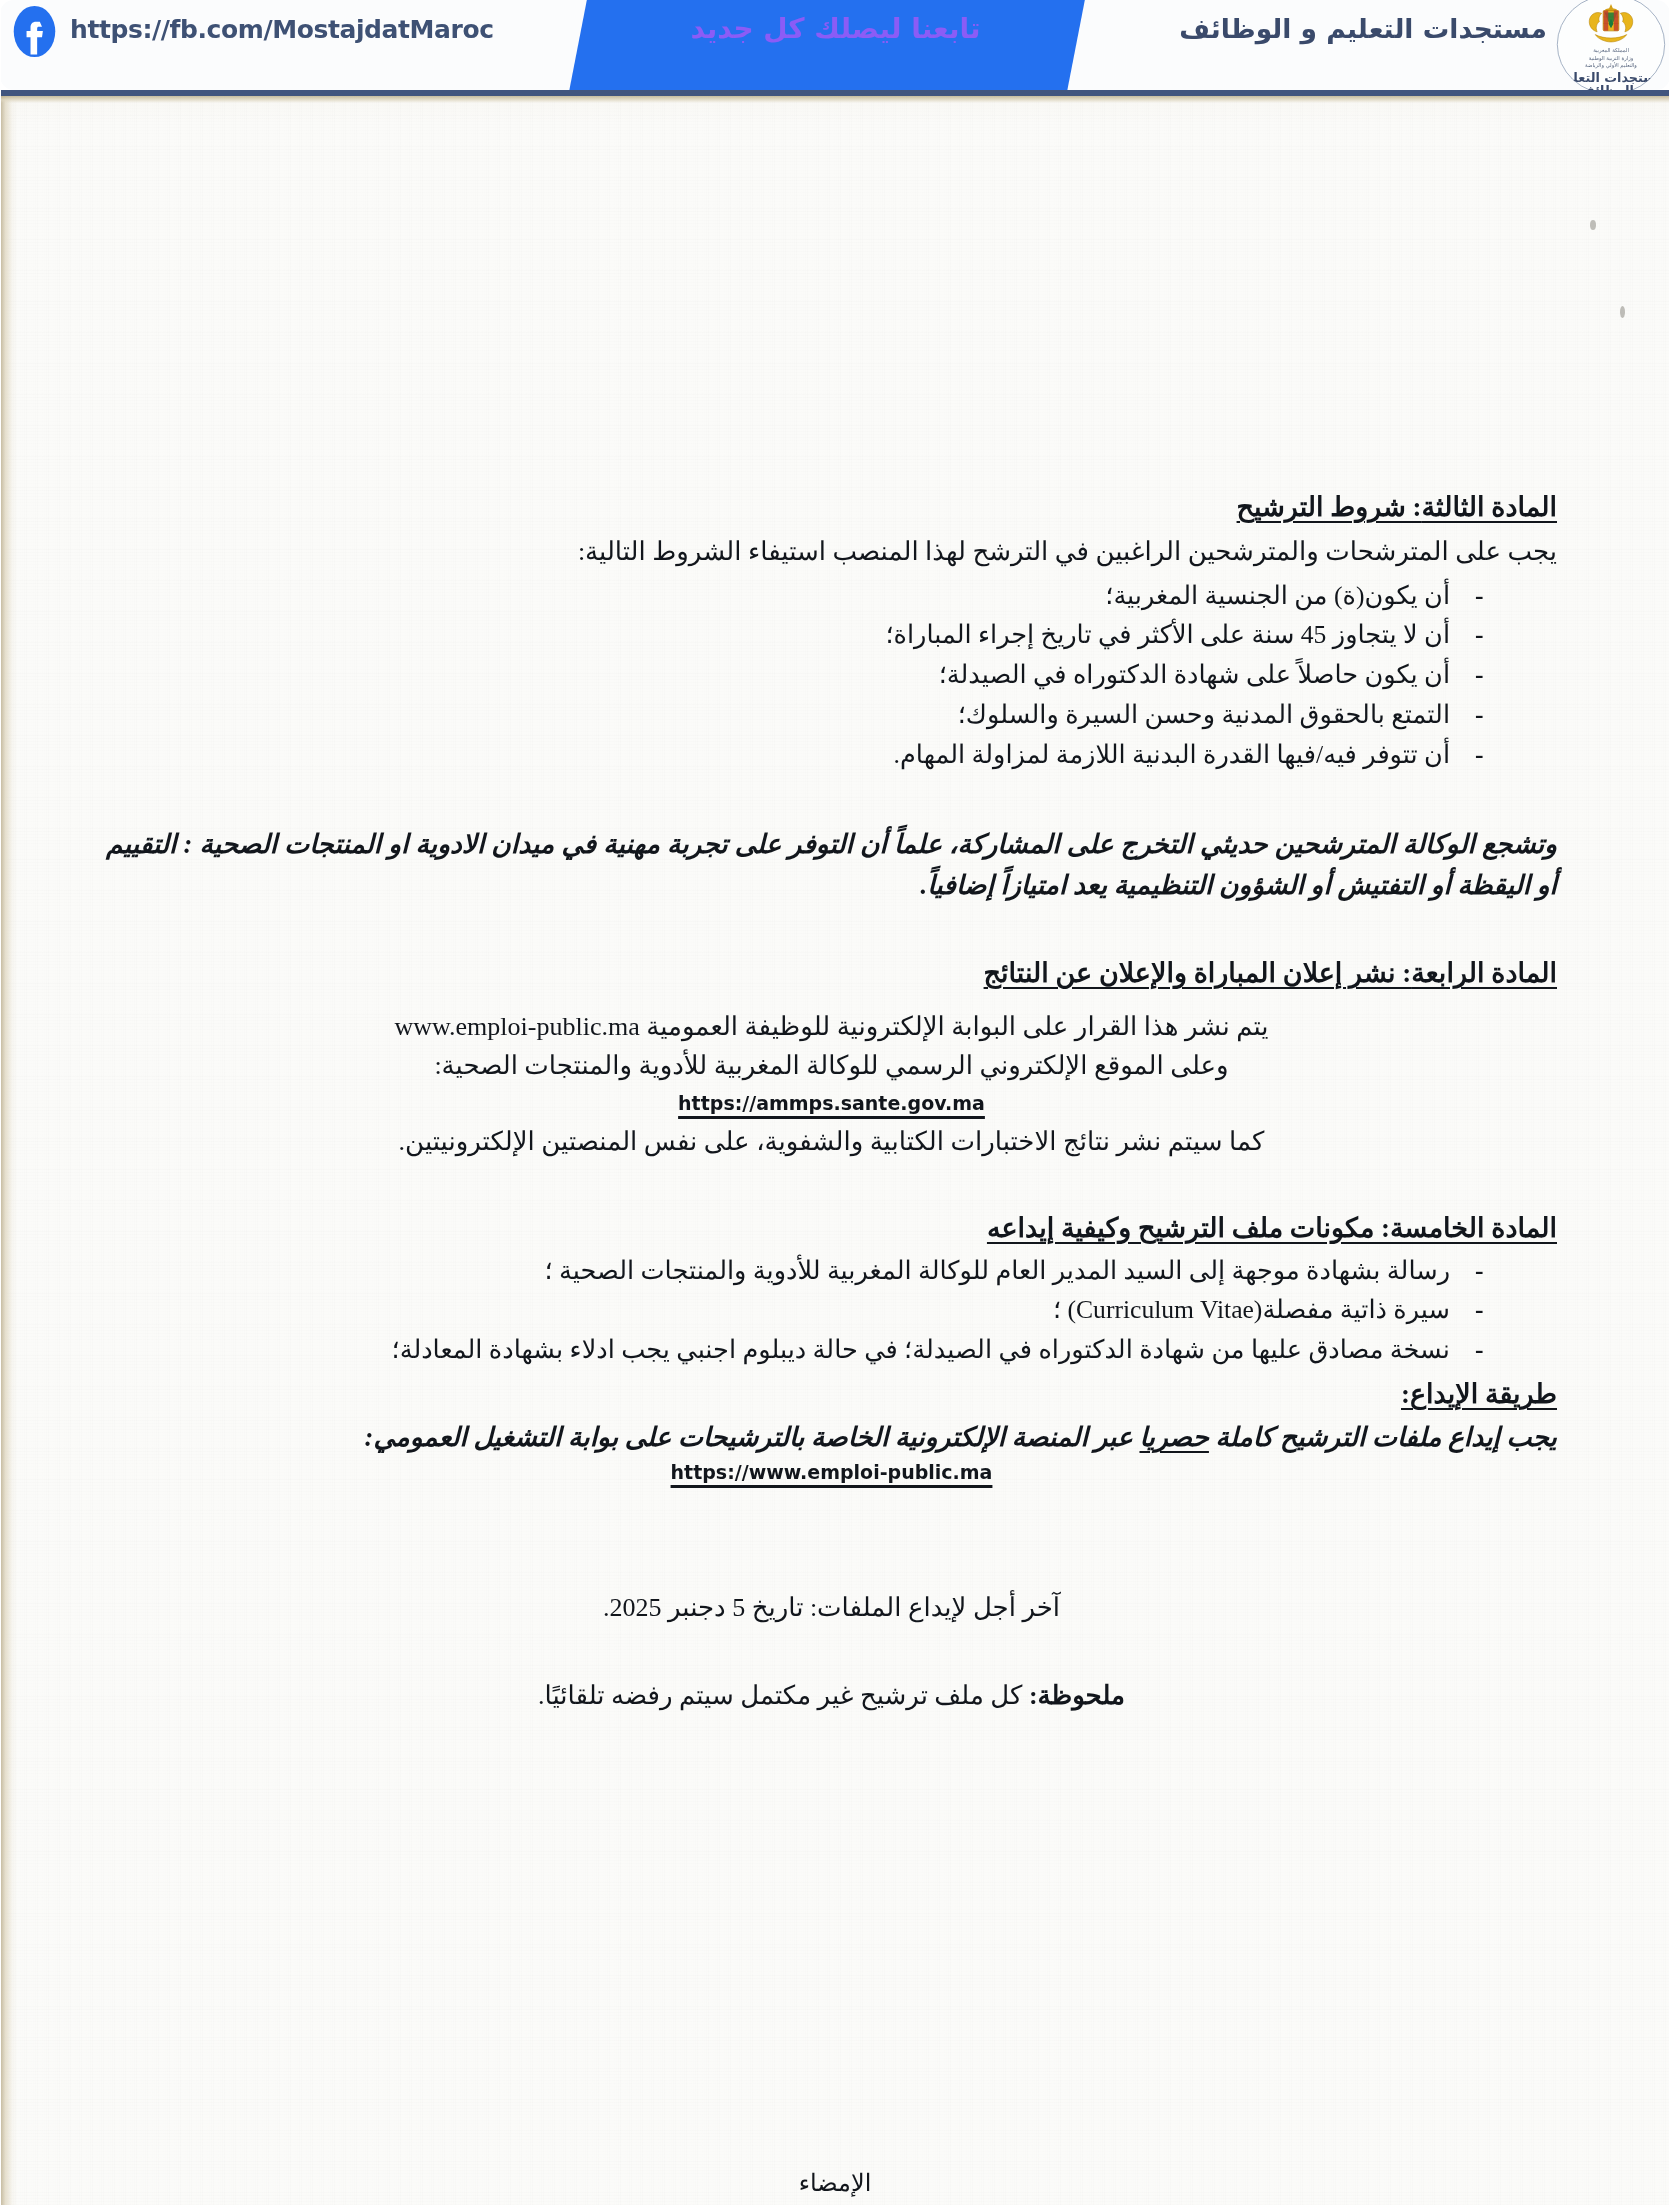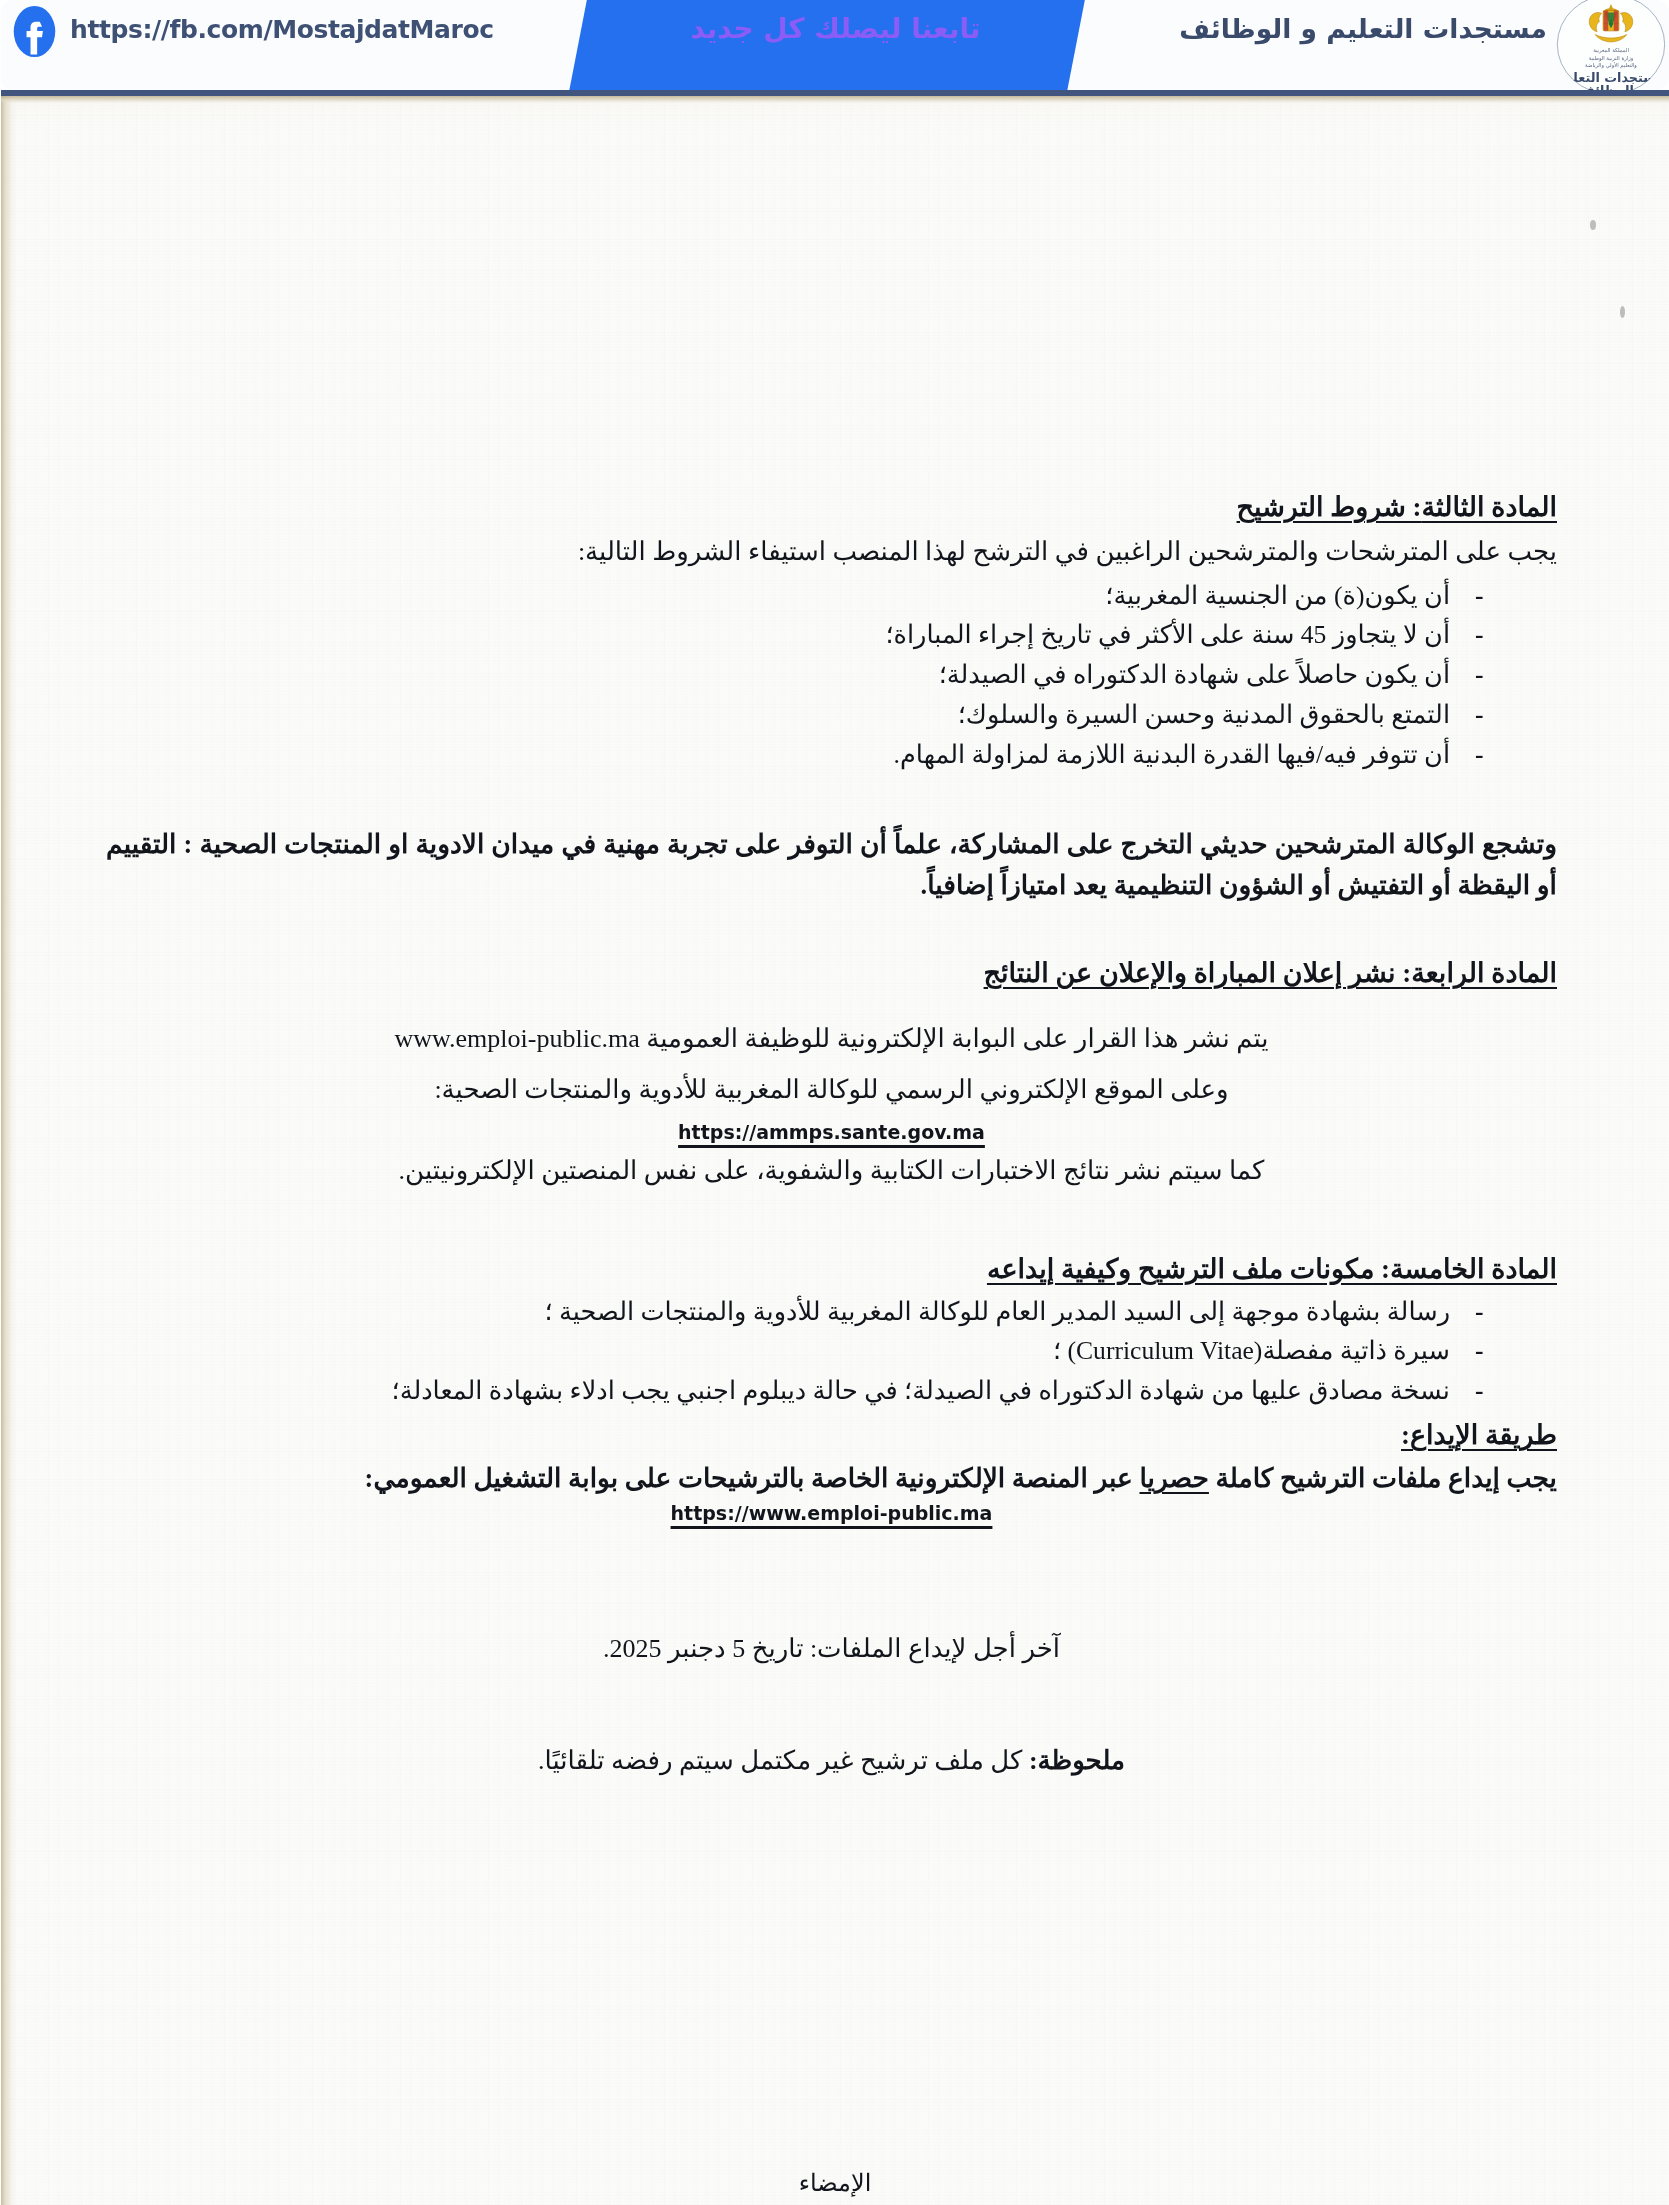--- a/index.html
+++ b/index.html
@@ -161,6 +161,7 @@
     line-height: 1.55;
     margin: 0;
     text-align: justify;
+    font-style: italic;
   }
   ul.bullets {
     list-style: none;

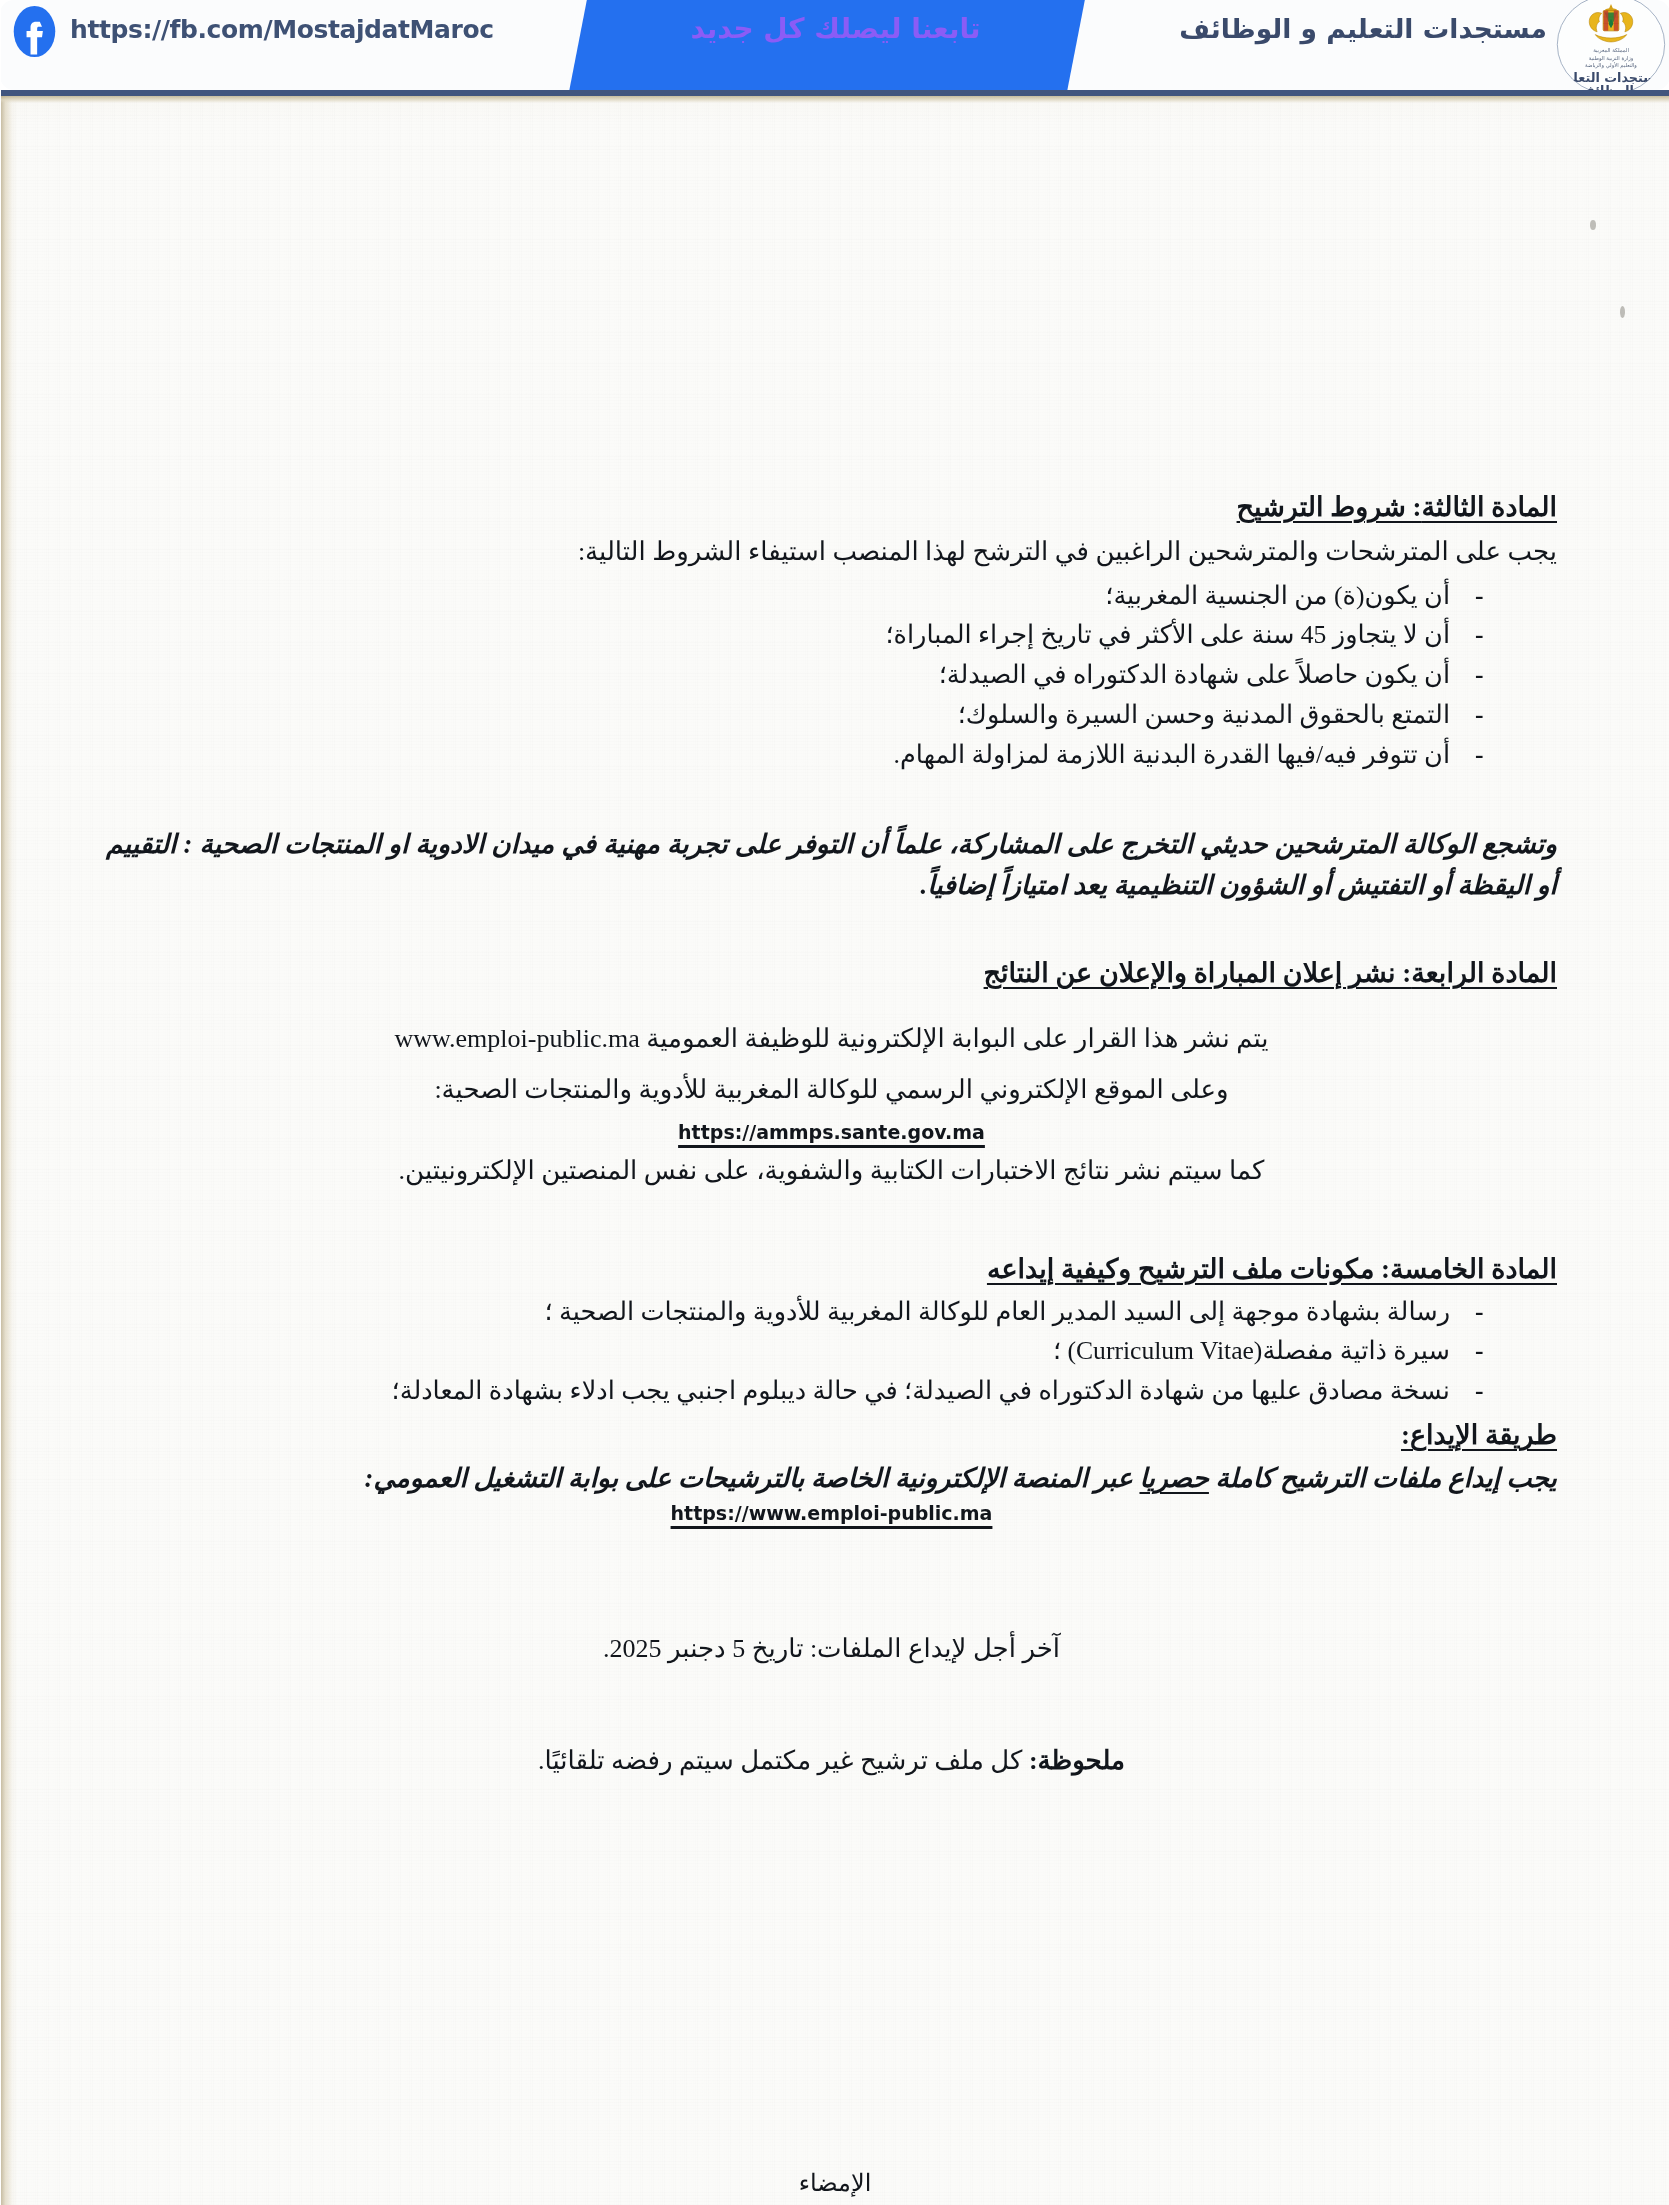--- a/index.html
+++ b/index.html
@@ -187,7 +187,7 @@
     text-align: center;
     font-size: 26px;
     line-height: 1.5;
-    margin: 12px;
+    margin: 0;
   }
   .url-big {
     display: block;

